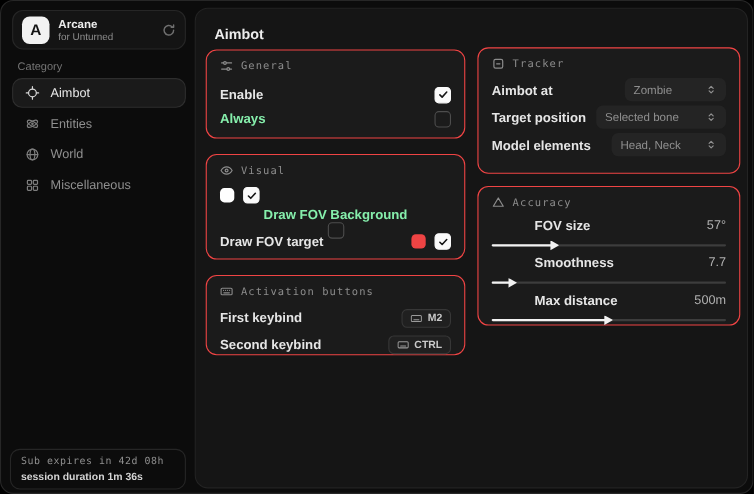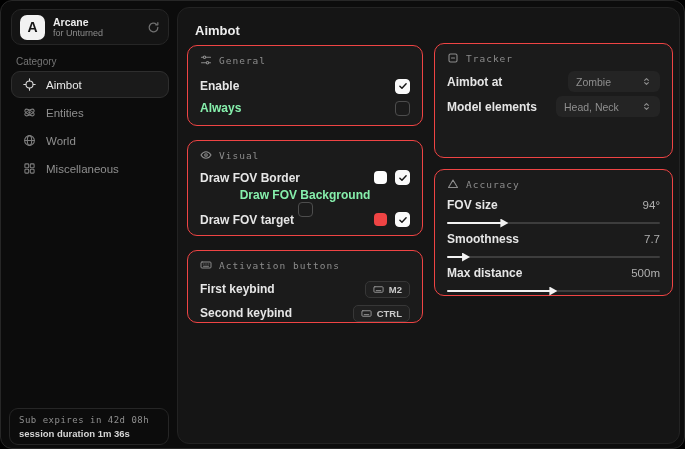--- a/index.html
+++ b/index.html
@@ -291,6 +291,18 @@
       </span>
     </div>
     <div class="row" style="height:25px;">
+      <span class="row-label">Target position</span>
+      <span class="select" style="width:118px;">
+        <span>Selected bone</span>
+        <span class="sico">
+          <svg width="11" height="11" viewBox="0 0 24 24" fill="none" stroke="currentColor" stroke-width="2.4" stroke-linecap="round" stroke-linejoin="round">
+              <polyline points="8 9.5 12 5.5 16 9.5"></polyline>
+              <polyline points="8 14.5 12 18.5 16 14.5"></polyline>
+            </svg>
+        </span>
+      </span>
+    </div>
+    <div class="row" style="height:25px;">
       <span class="row-label">Model elements</span>
       <span class="select" style="width:104px;">
         <span>Head, Neck</span>

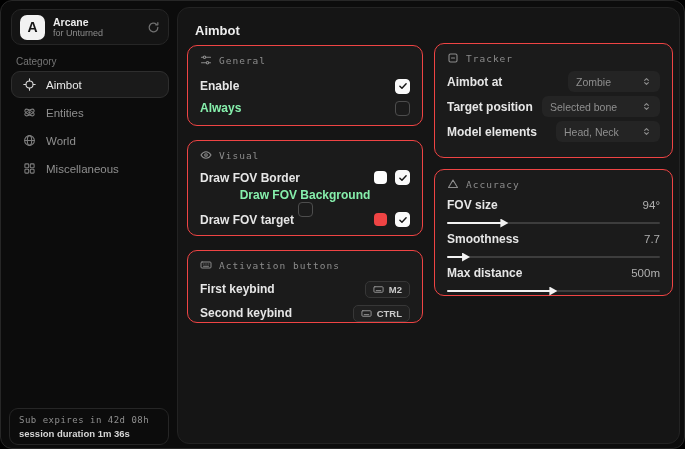--- a/index.html
+++ b/index.html
@@ -195,7 +195,6 @@
       <span>Visual</span>
     </div>
     <div class="row" style="height:21px;margin-top:6px;">
-      <span class="row-label">Draw FOV Border</span>
       <span class="row-right">
         <span class="swatch" style="background: rgb(255, 255, 255);"></span>
         <span class="checkbox on">

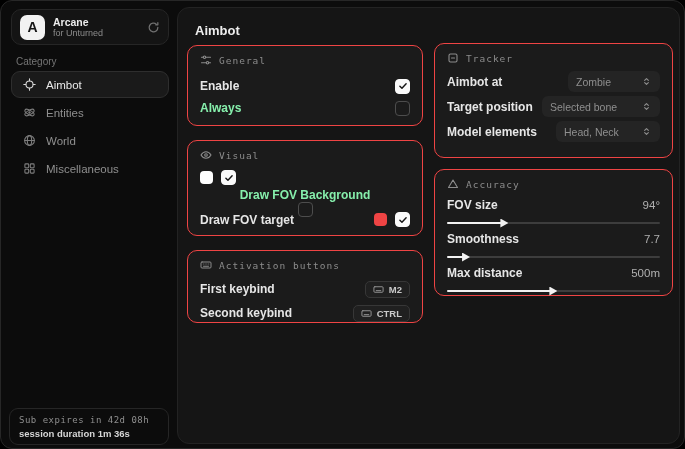--- a/index.html
+++ b/index.html
@@ -61,7 +61,7 @@
     height:21px;padding:0 8px;box-sizing:border-box;color:#8f8f8f;font-size:10.5px;cursor:pointer;}
   .select .sico{width:11px;height:11px;color:#8f8f8f;margin-left:7px;}
 
-  .acc-label-line{display:flex;align-items:center;justify-content:space-between;height:16px;margin-top:7px;}
+  .acc-label-line{display:flex;align-items:center;justify-content:space-between;height:16px;margin-top:7px;margin-left:39px;}
   .acc-value{font-size:11.5px;color:#b0b0b0;}
   .track{position:relative;height:2px;background:#3d3d3d;border-radius:2px;margin-top:9px;margin-bottom:6px;cursor:pointer;}
   .track .fill{position:absolute;left:0;top:0;height:2px;background:#f2f2f2;border-radius:2px;}

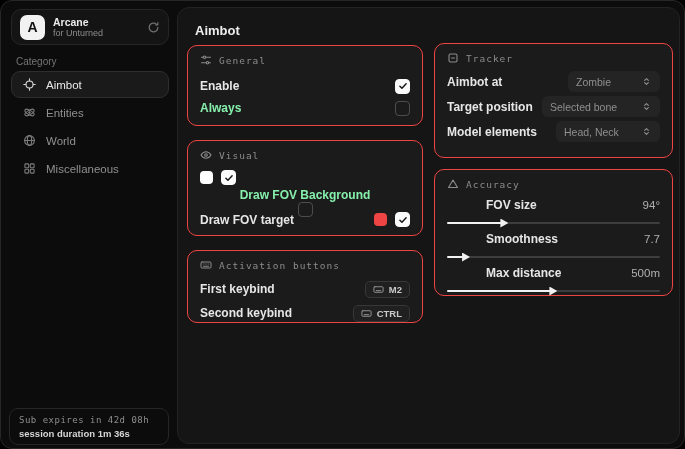--- a/index.html
+++ b/index.html
@@ -328,7 +328,7 @@
     <div>
       <div class="acc-label-line">
         <span class="row-label">FOV size</span>
-        <span class="acc-value">94°</span>
+        <span class="acc-value">57°</span>
       </div>
       <div class="track">
         <span class="fill" style="width: 26%;"></span>

